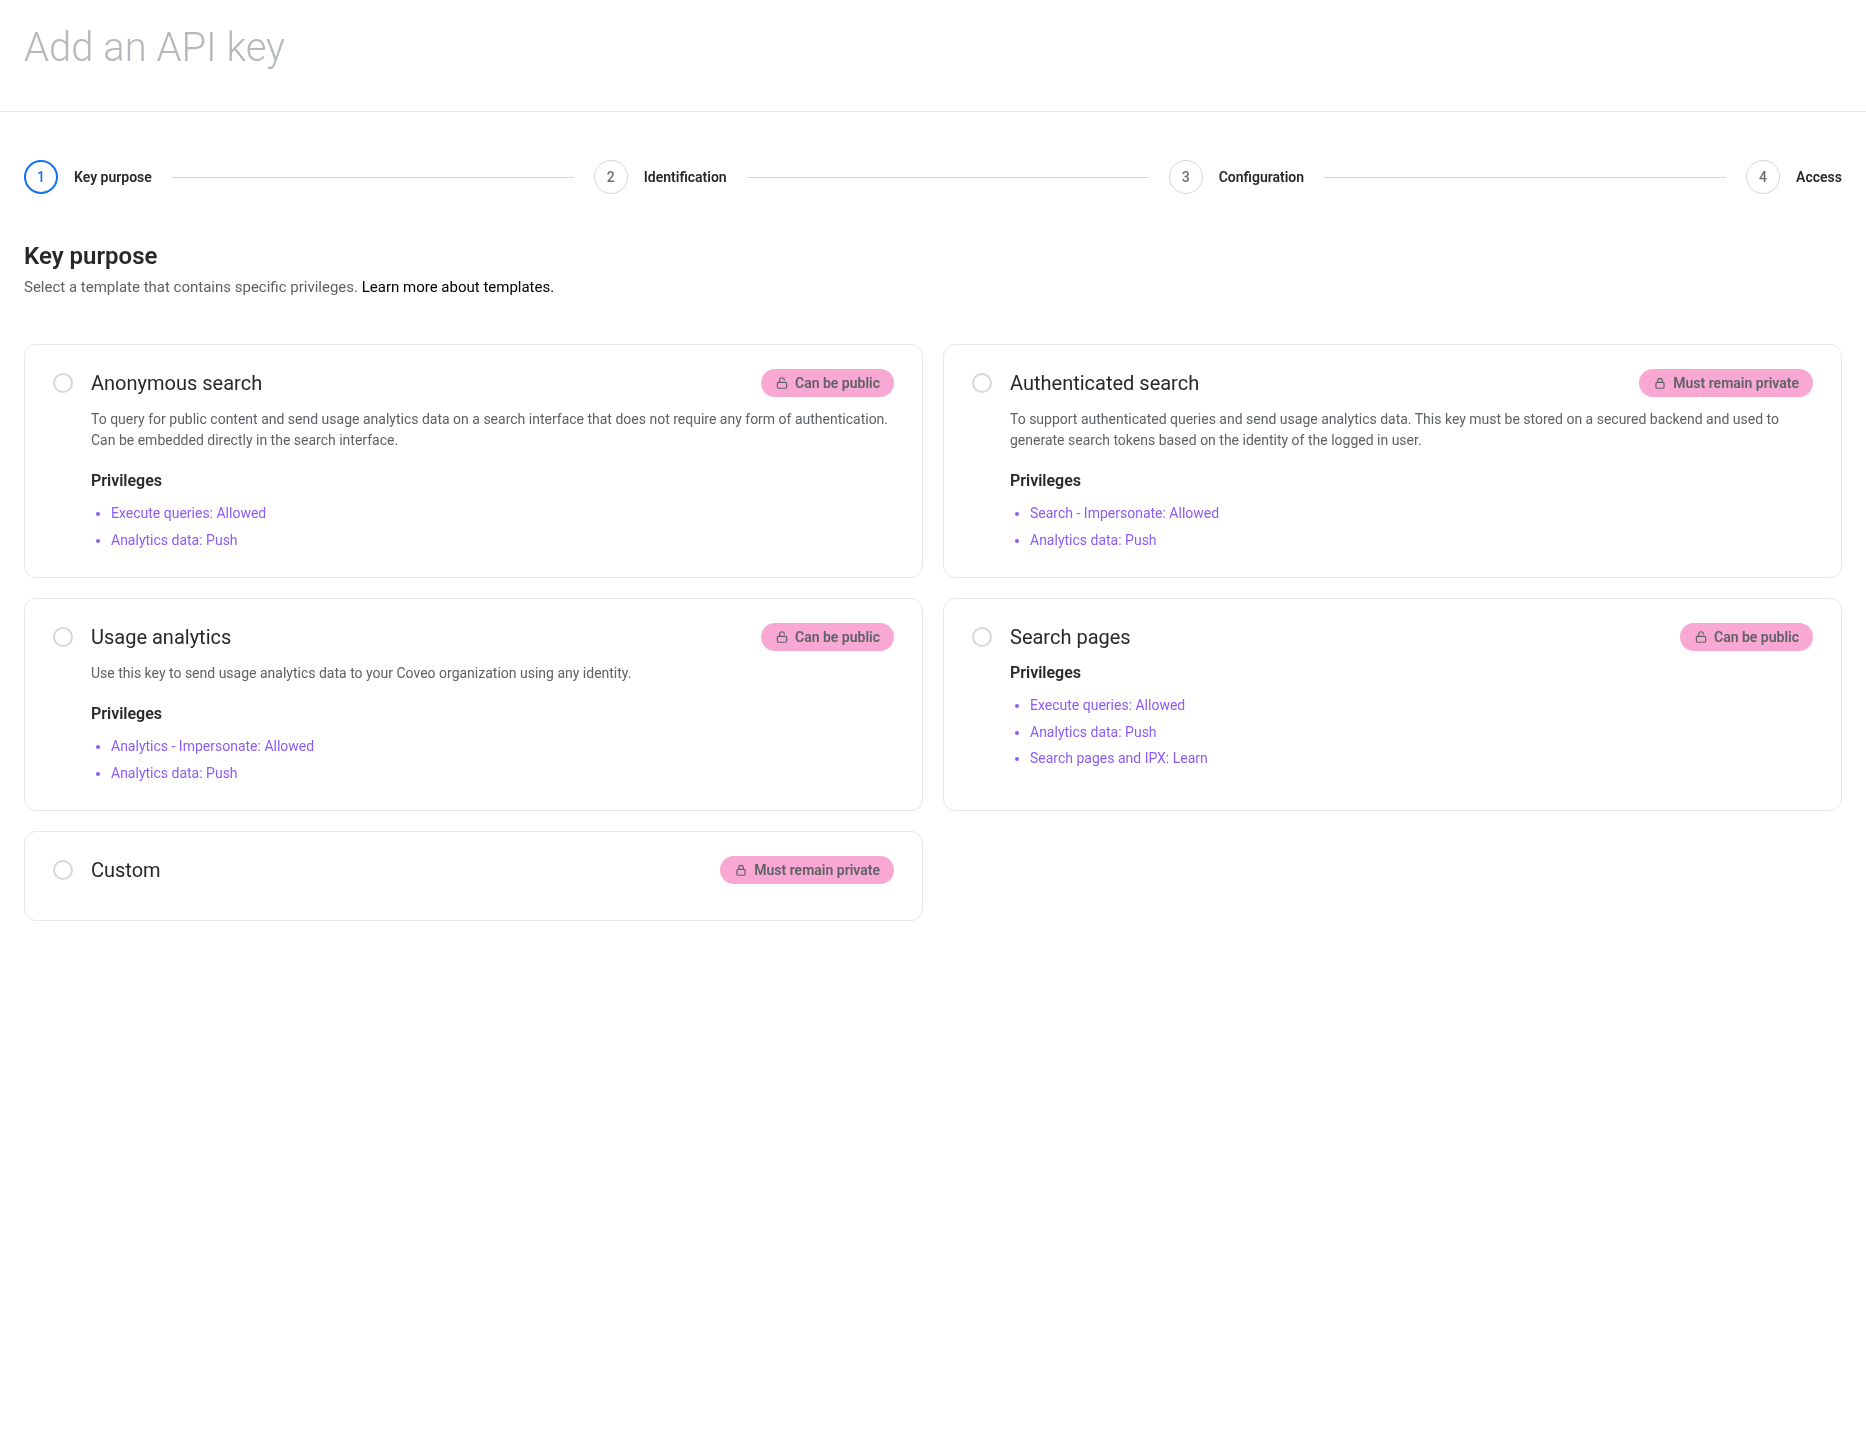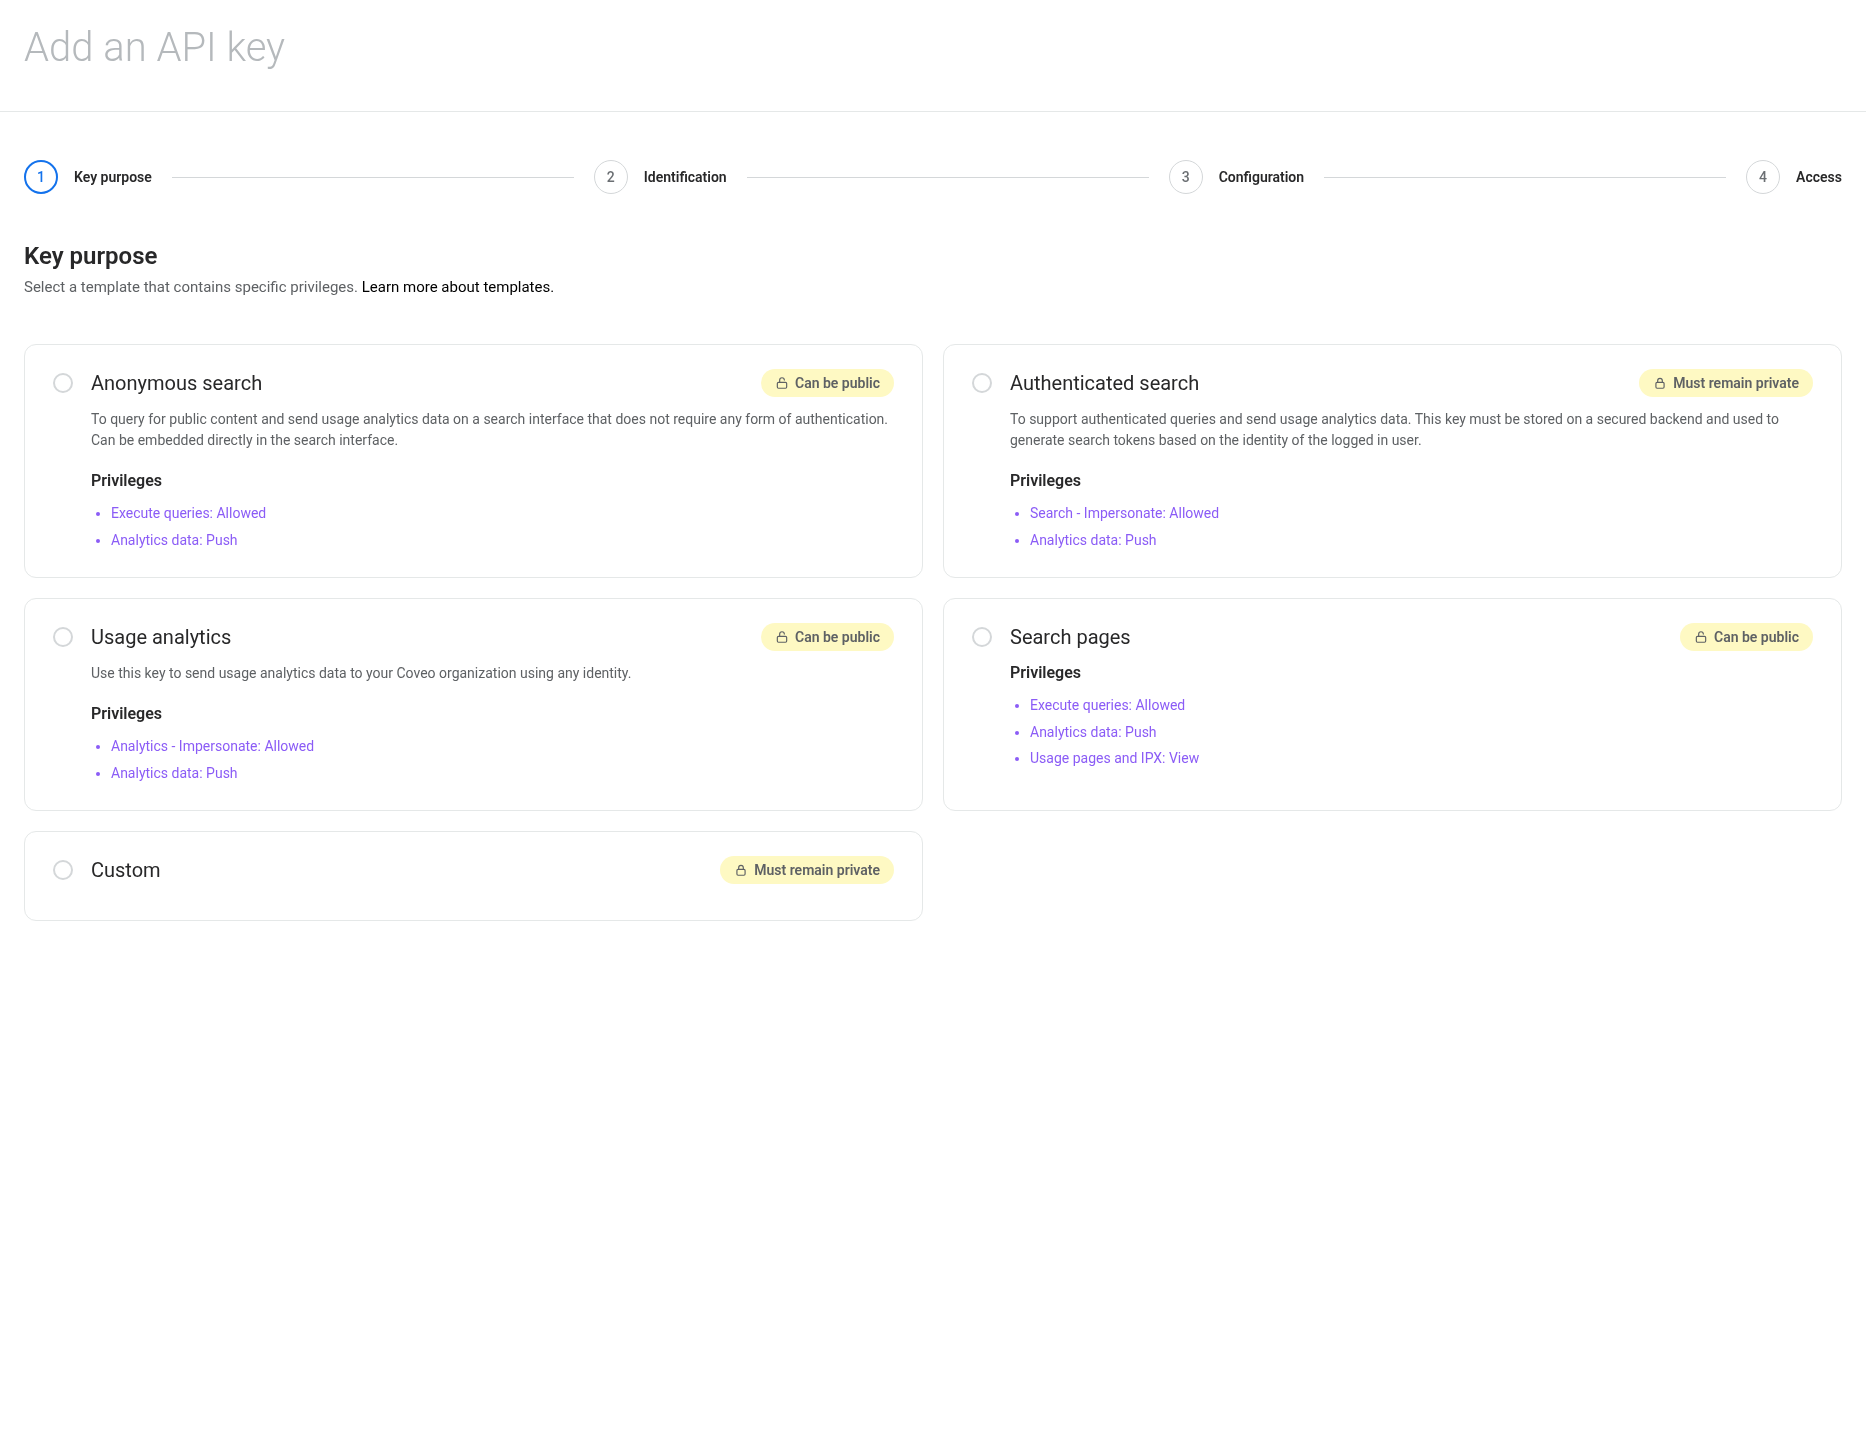--- a/index.html
+++ b/index.html
@@ -119,7 +119,7 @@
     gap: 6px;
     padding: 6px 14px;
     border-radius: 16px;
-    background: #fef9c3;
+    background: #f9a8d4;
     color: #5e6164;
     font-size: 14px;
     font-weight: 600;

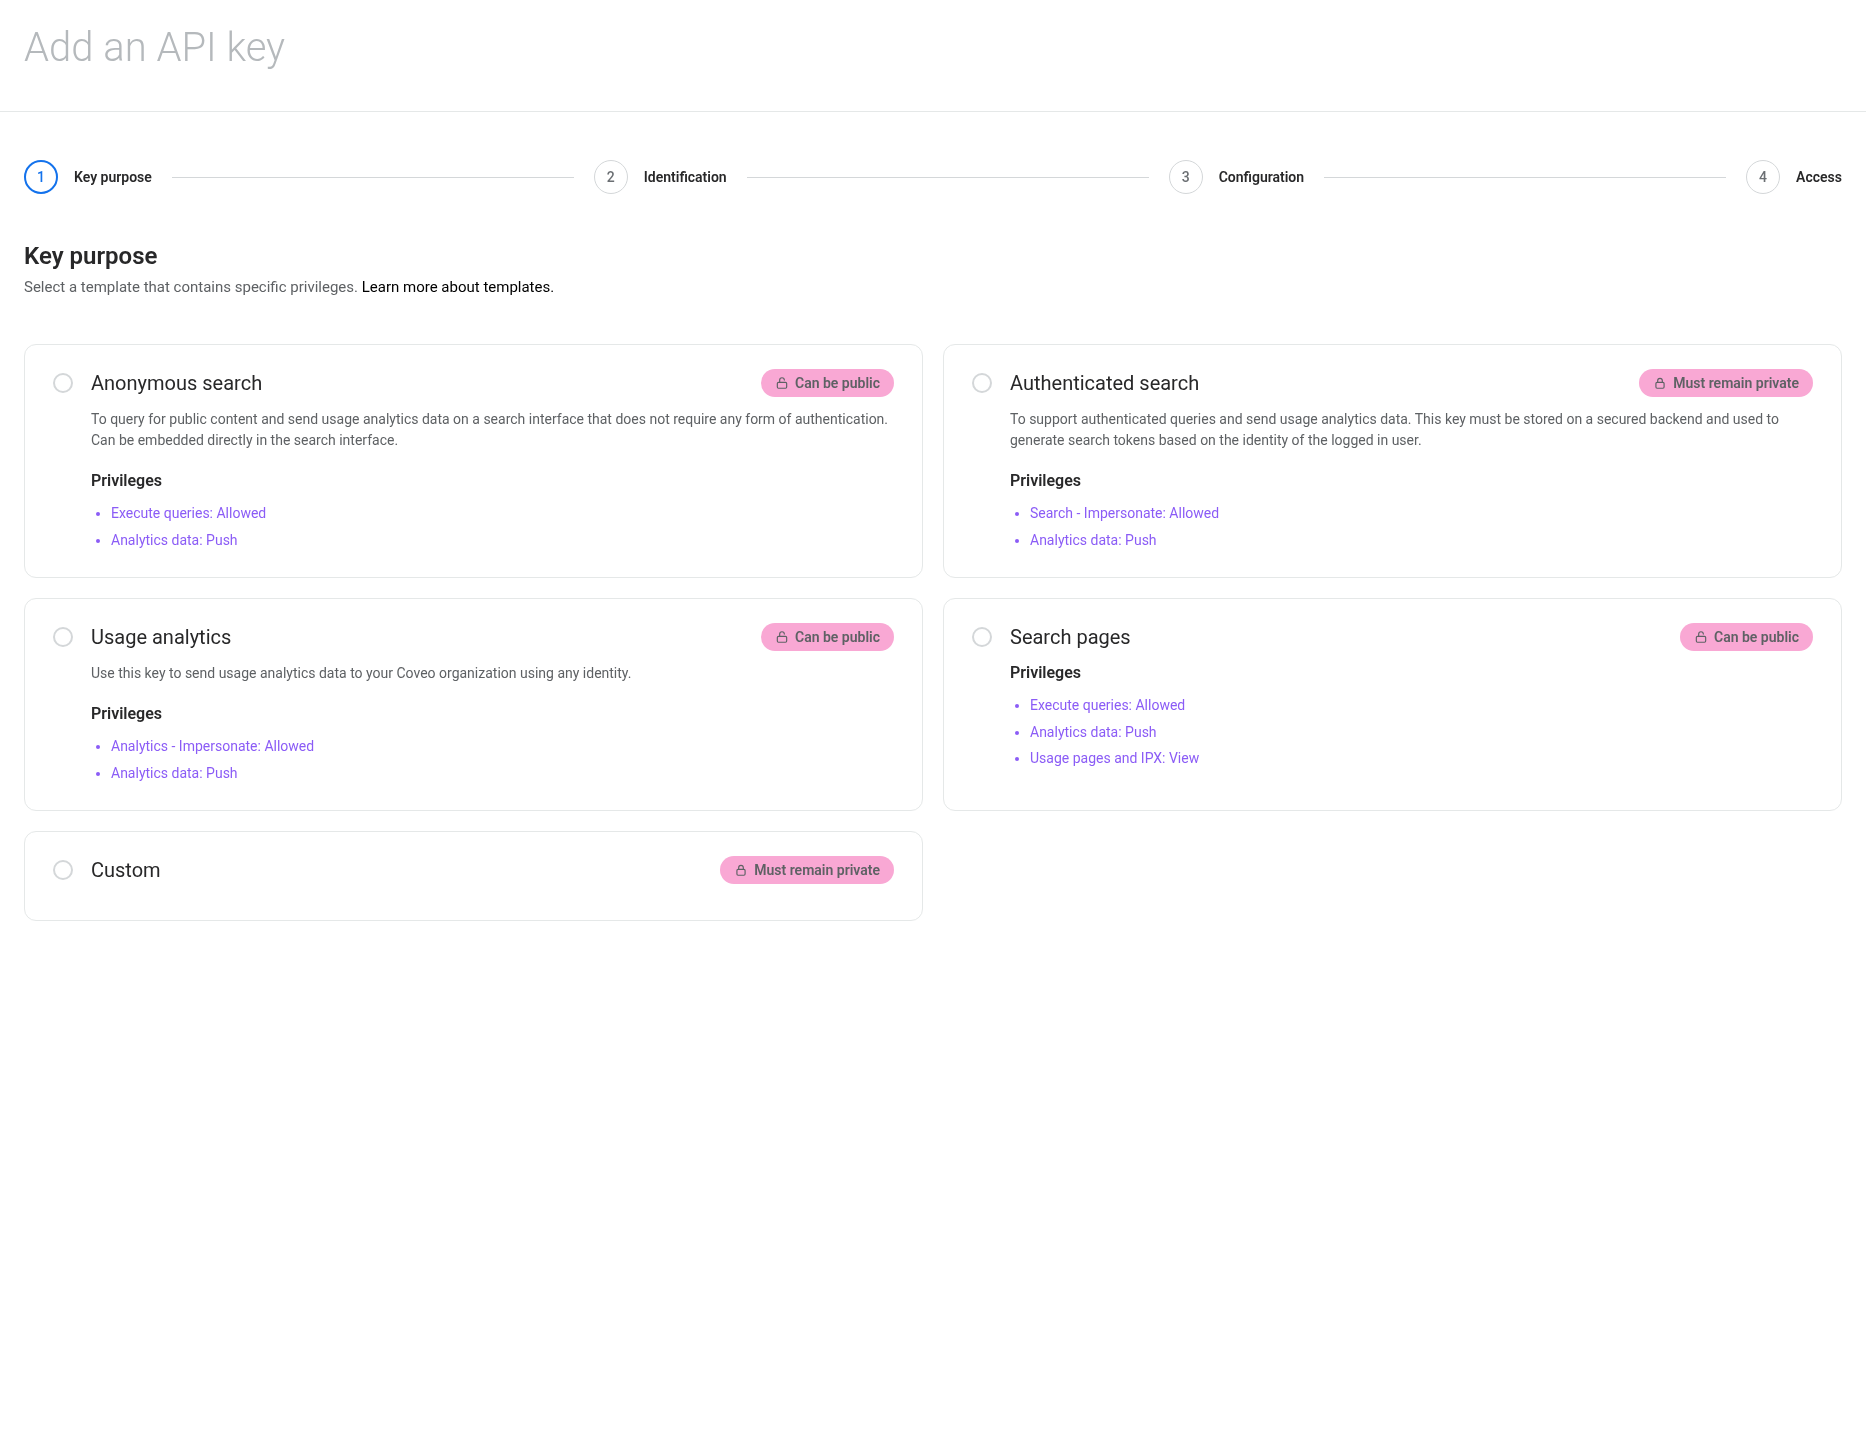--- a/index.html
+++ b/index.html
@@ -275,7 +275,7 @@
           <ul class="priv-list">
             <li>Execute queries: Allowed</li>
             <li>Analytics data: Push</li>
-            <li>Usage pages and IPX: View</li>
+            <li>Search pages and IPX: Learn</li>
           </ul>
         </div>
       </div>

